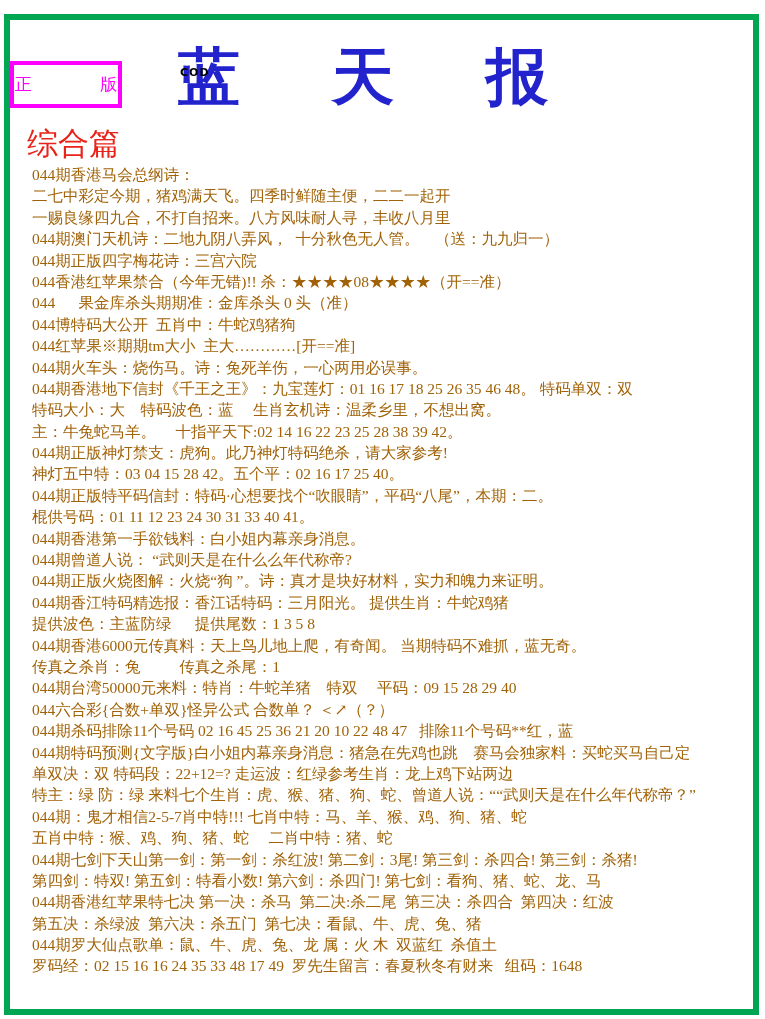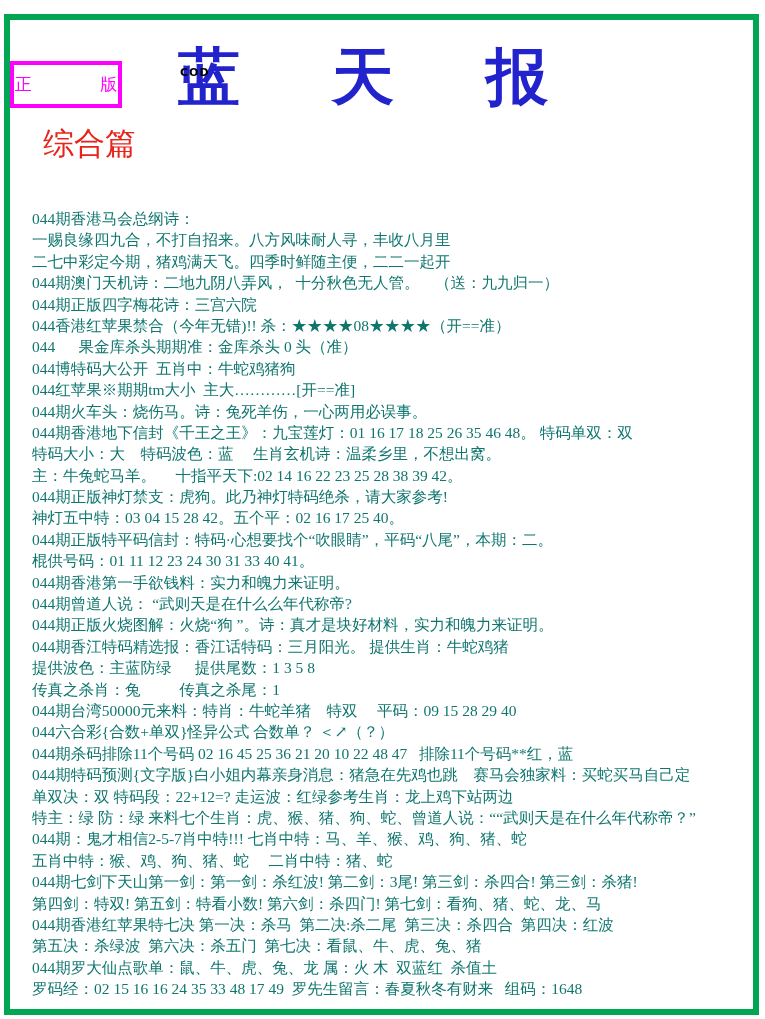--- a/index.html
+++ b/index.html
@@ -57,7 +57,6 @@
     font-size:31px;
     line-height:34px;
     font-family:"Liberation Serif","DejaVu Serif",serif;
-    margin-left:16px;
   }
   .body-text{
     position:absolute;

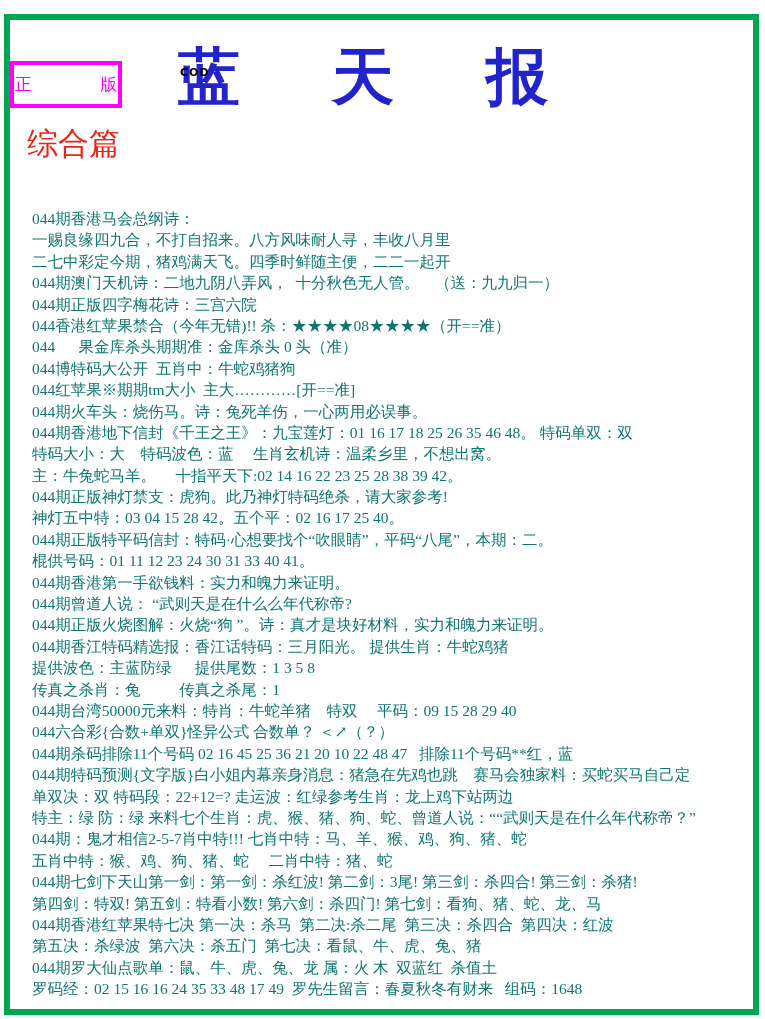--- a/index.html
+++ b/index.html
@@ -61,8 +61,7 @@
   .body-text{
     position:absolute;
     left:32px;top:164px;right:8px;
-    color:#0f766e;
-    margin-top:44px;
+    color:#a16207;
   }
   .bline{
     font-size:15.5px;

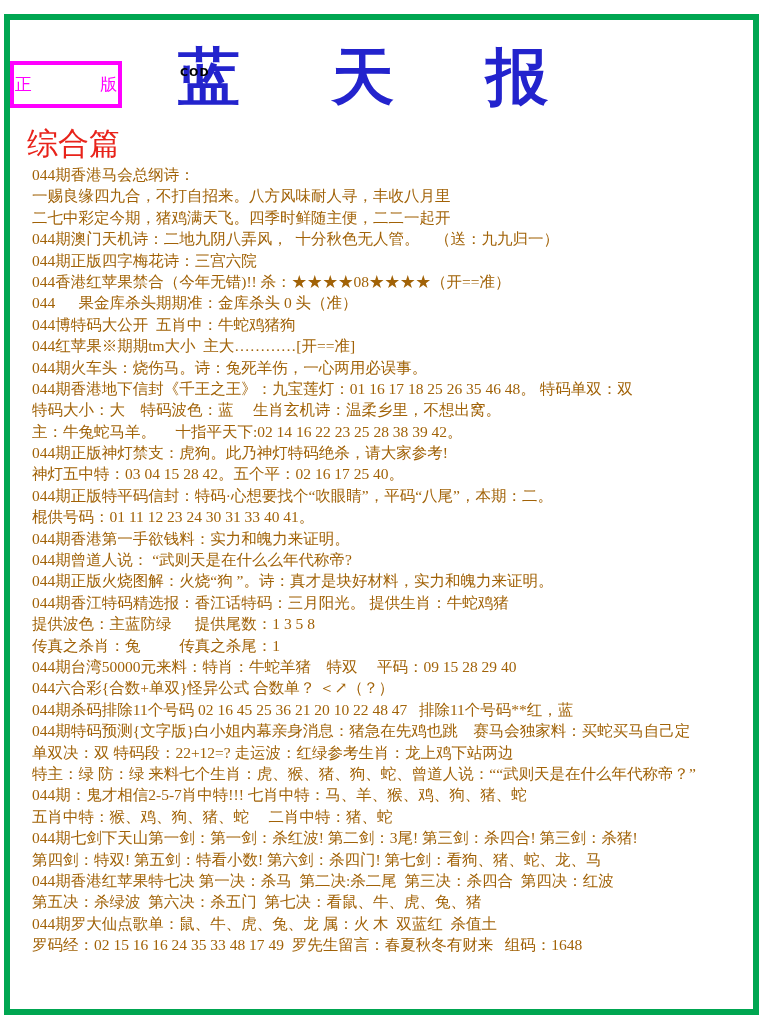--- a/index.html
+++ b/index.html
@@ -95,8 +95,8 @@
 
   <div class="body-text">
       <div class="bline">044期香港马会总纲诗：</div>
+      <div class="bline">二七中彩定今期，猪鸡满天飞。四季时鲜随主便，二二一起开</div>
       <div class="bline">一赐良缘四九合，不打自招来。八方风味耐人寻，丰收八月里</div>
-      <div class="bline">二七中彩定今期，猪鸡满天飞。四季时鲜随主便，二二一起开</div>
       <div class="bline">044期澳门天机诗：二地九阴八弄风，  十分秋色无人管。    （送：九九归一）</div>
       <div class="bline">044期正版四字梅花诗：三宫六院</div>
       <div class="bline">044香港红苹果禁合（今年无错)!! 杀：★★★★08★★★★（开==准）</div>

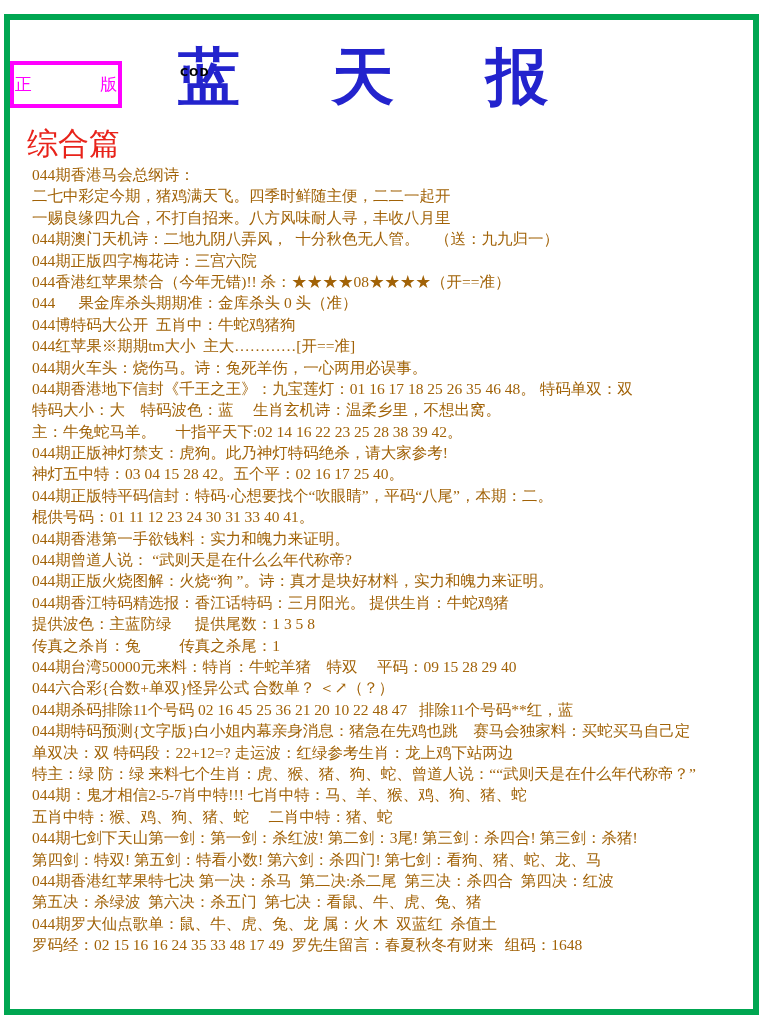--- a/index.html
+++ b/index.html
@@ -111,7 +111,7 @@
       <div class="bline">神灯五中特：03 04 15 28 42。五个平：02 16 17 25 40。</div>
       <div class="bline">044期正版特平码信封：特码·心想要找个“吹眼睛”，平码“八尾”，本期：二。</div>
       <div class="bline">棍供号码：01 11 12 23 24 30 31 33 40 41。</div>
-      <div class="bline">044期香港第一手欲钱料：实力和魄力来证明。</div>
+      <div class="bline">044期香港第一手欲钱料：白小姐内幕亲身消息。</div>
       <div class="bline">044期曾道人说： “武则天是在什么么年代称帝?</div>
       <div class="bline">044期正版火烧图解：火烧“狗 ”。诗：真才是块好材料，实力和魄力来证明。</div>
       <div class="bline">044期香江特码精选报：香江话特码：三月阳光。 提供生肖：牛蛇鸡猪</div>

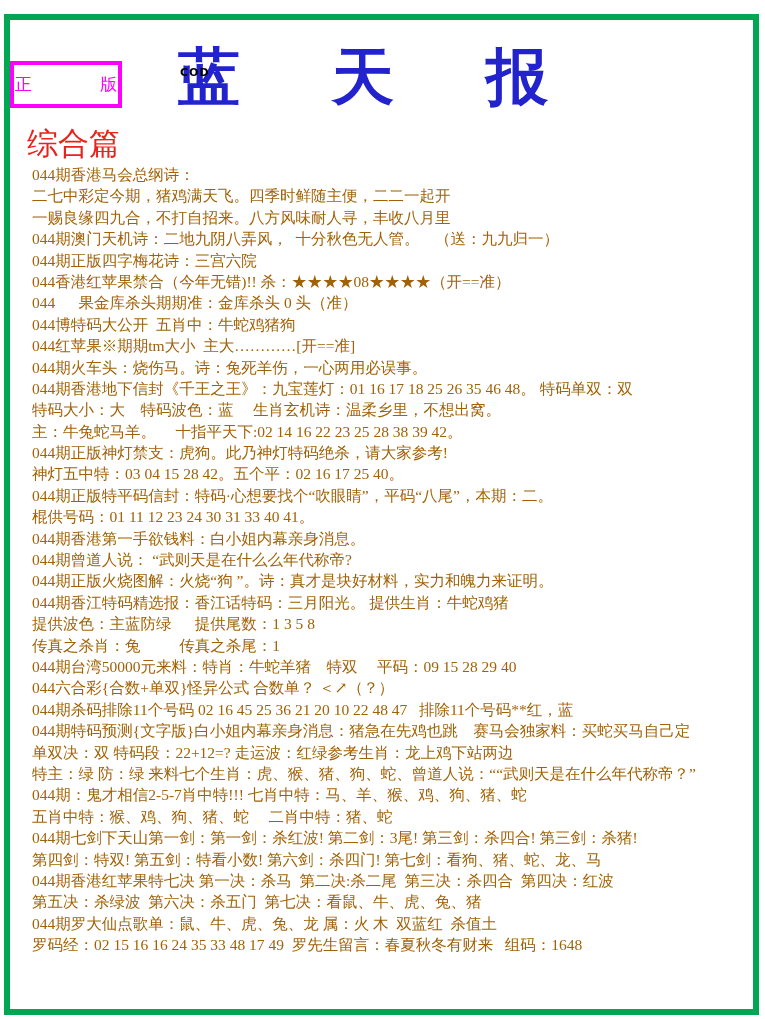--- a/index.html
+++ b/index.html
@@ -116,6 +116,7 @@
       <div class="bline">044期正版火烧图解：火烧“狗 ”。诗：真才是块好材料，实力和魄力来证明。</div>
       <div class="bline">044期香江特码精选报：香江话特码：三月阳光。 提供生肖：牛蛇鸡猪</div>
       <div class="bline">提供波色：主蓝防绿      提供尾数：1 3 5 8</div>
+      <div class="bline">044期香港6000元传真料：天上鸟儿地上爬，有奇闻。 当期特码不难抓，蓝无奇。</div>
       <div class="bline">传真之杀肖：兔          传真之杀尾：1</div>
       <div class="bline">044期台湾50000元来料：特肖：牛蛇羊猪    特双     平码：09 15 28 29 40</div>
       <div class="bline">044六合彩{合数+单双}怪异公式 合数单？ ＜↗（？）</div>

